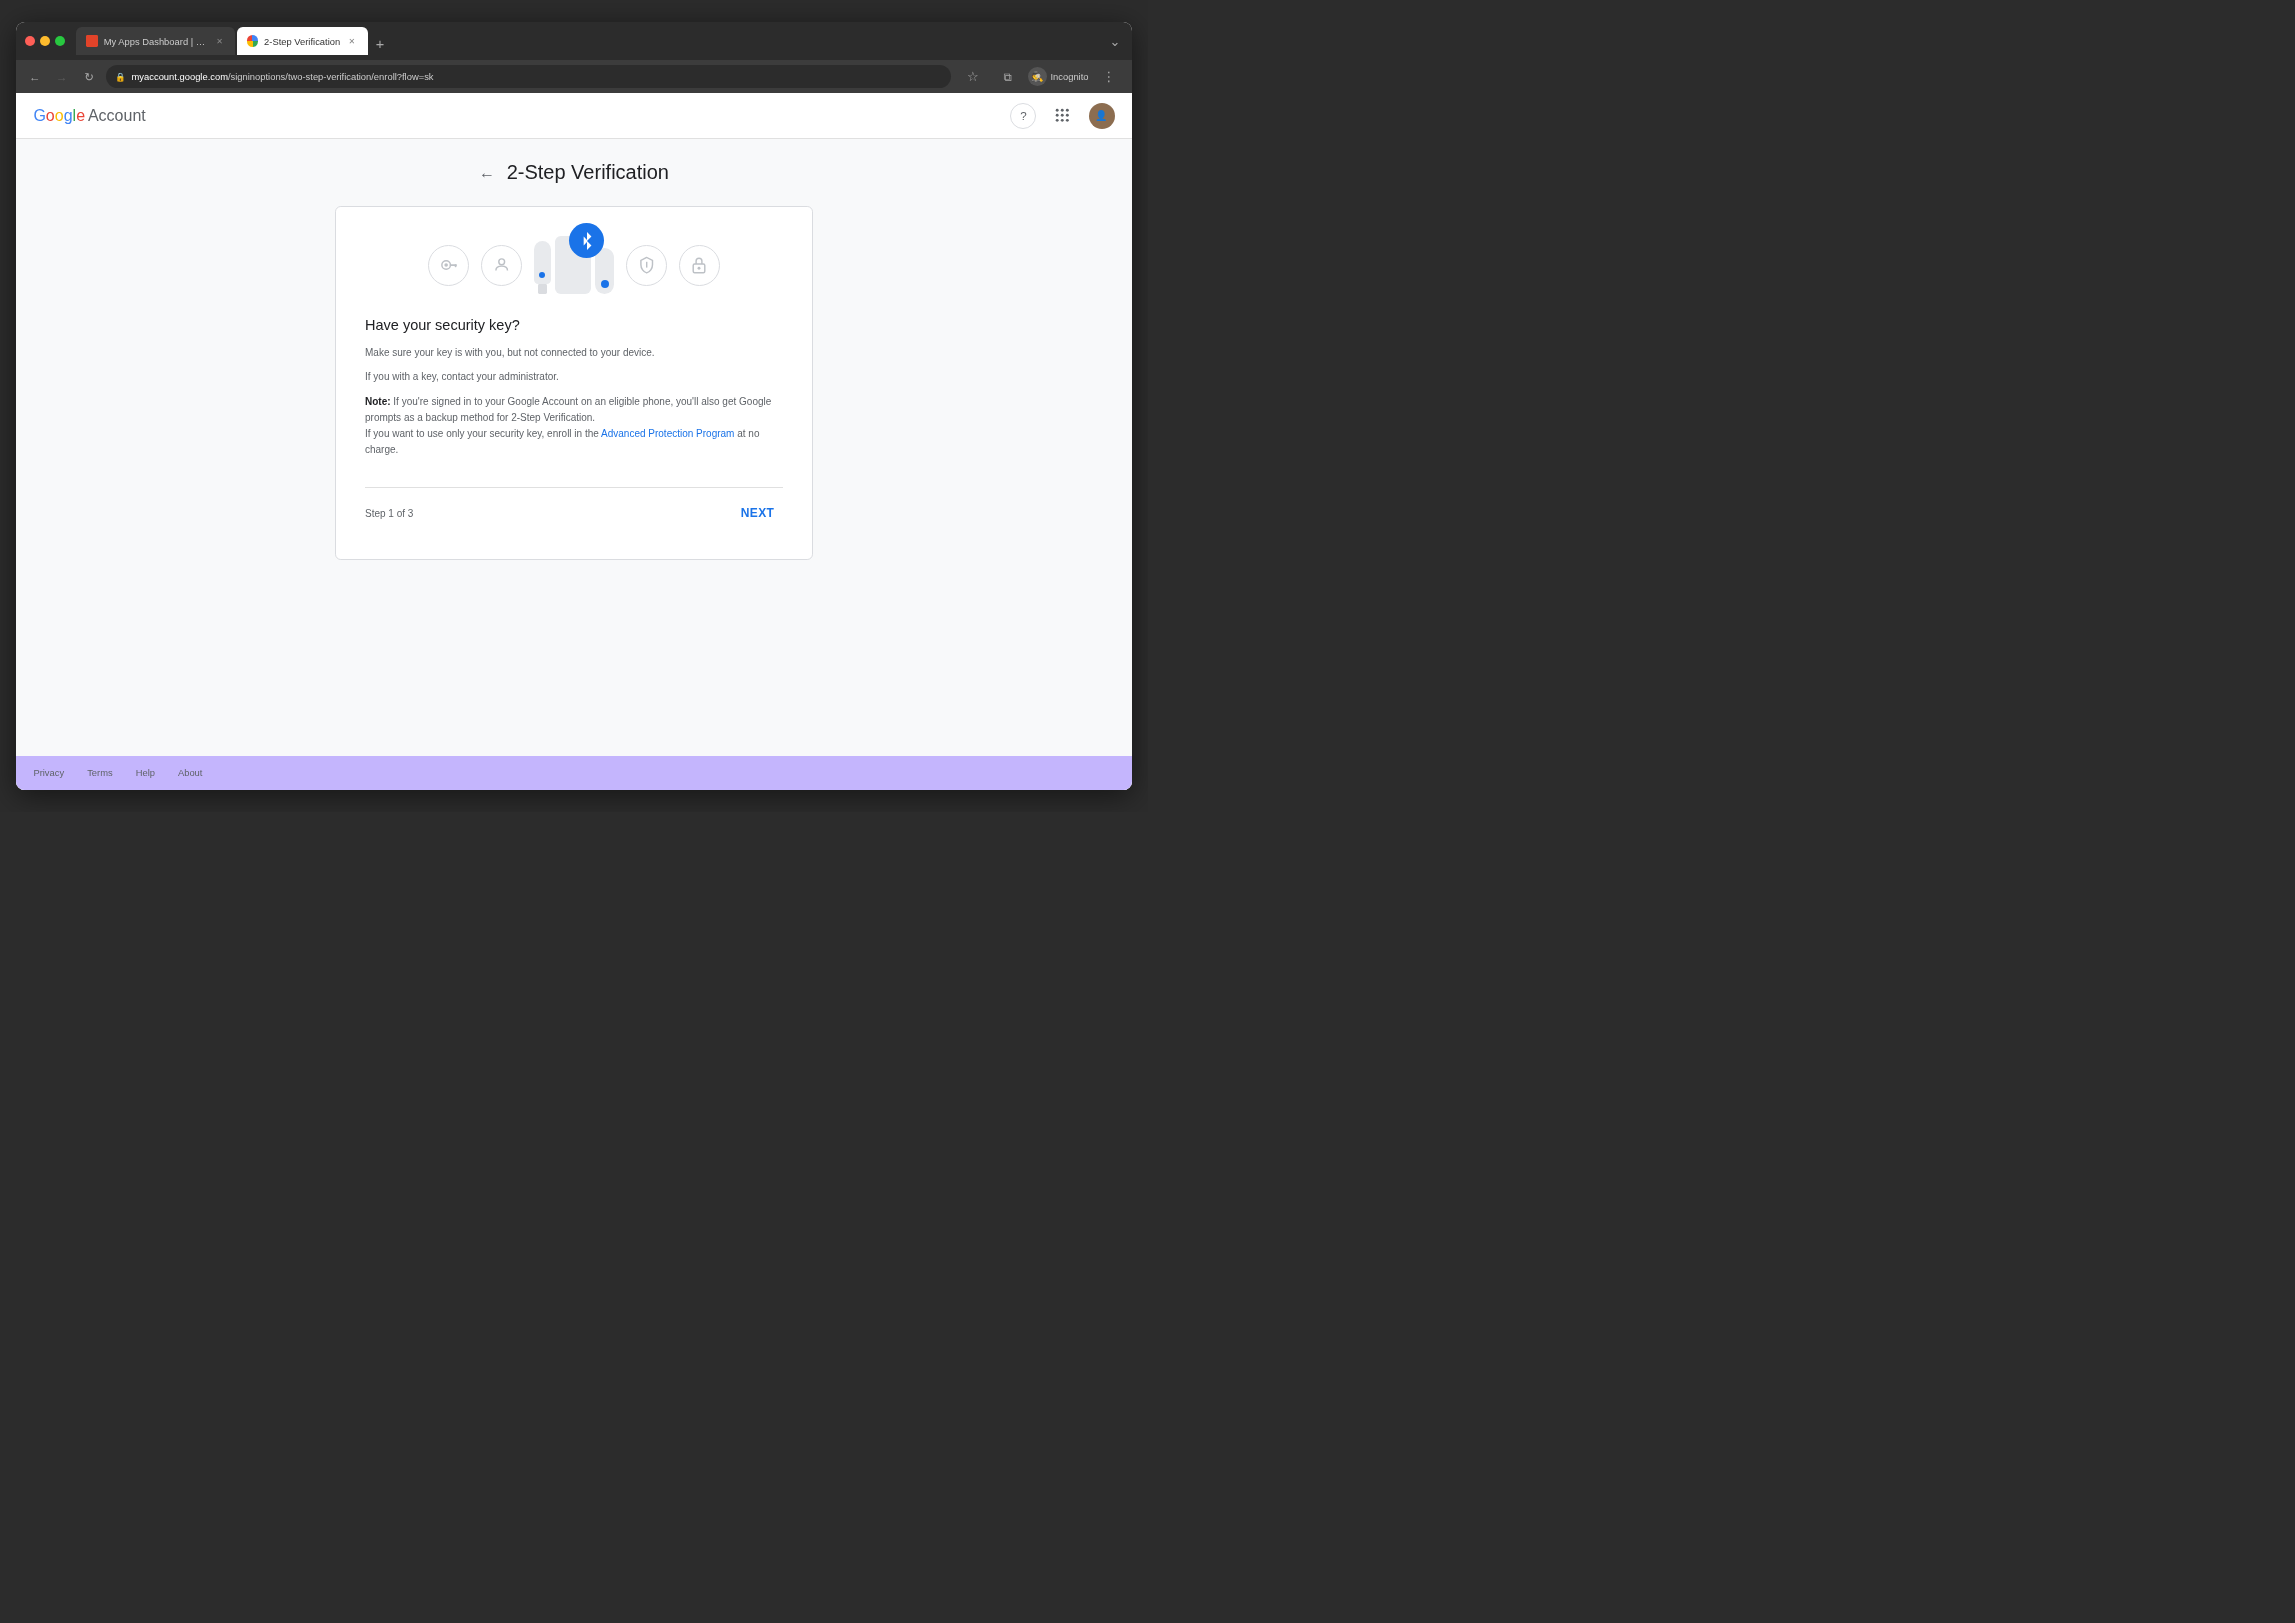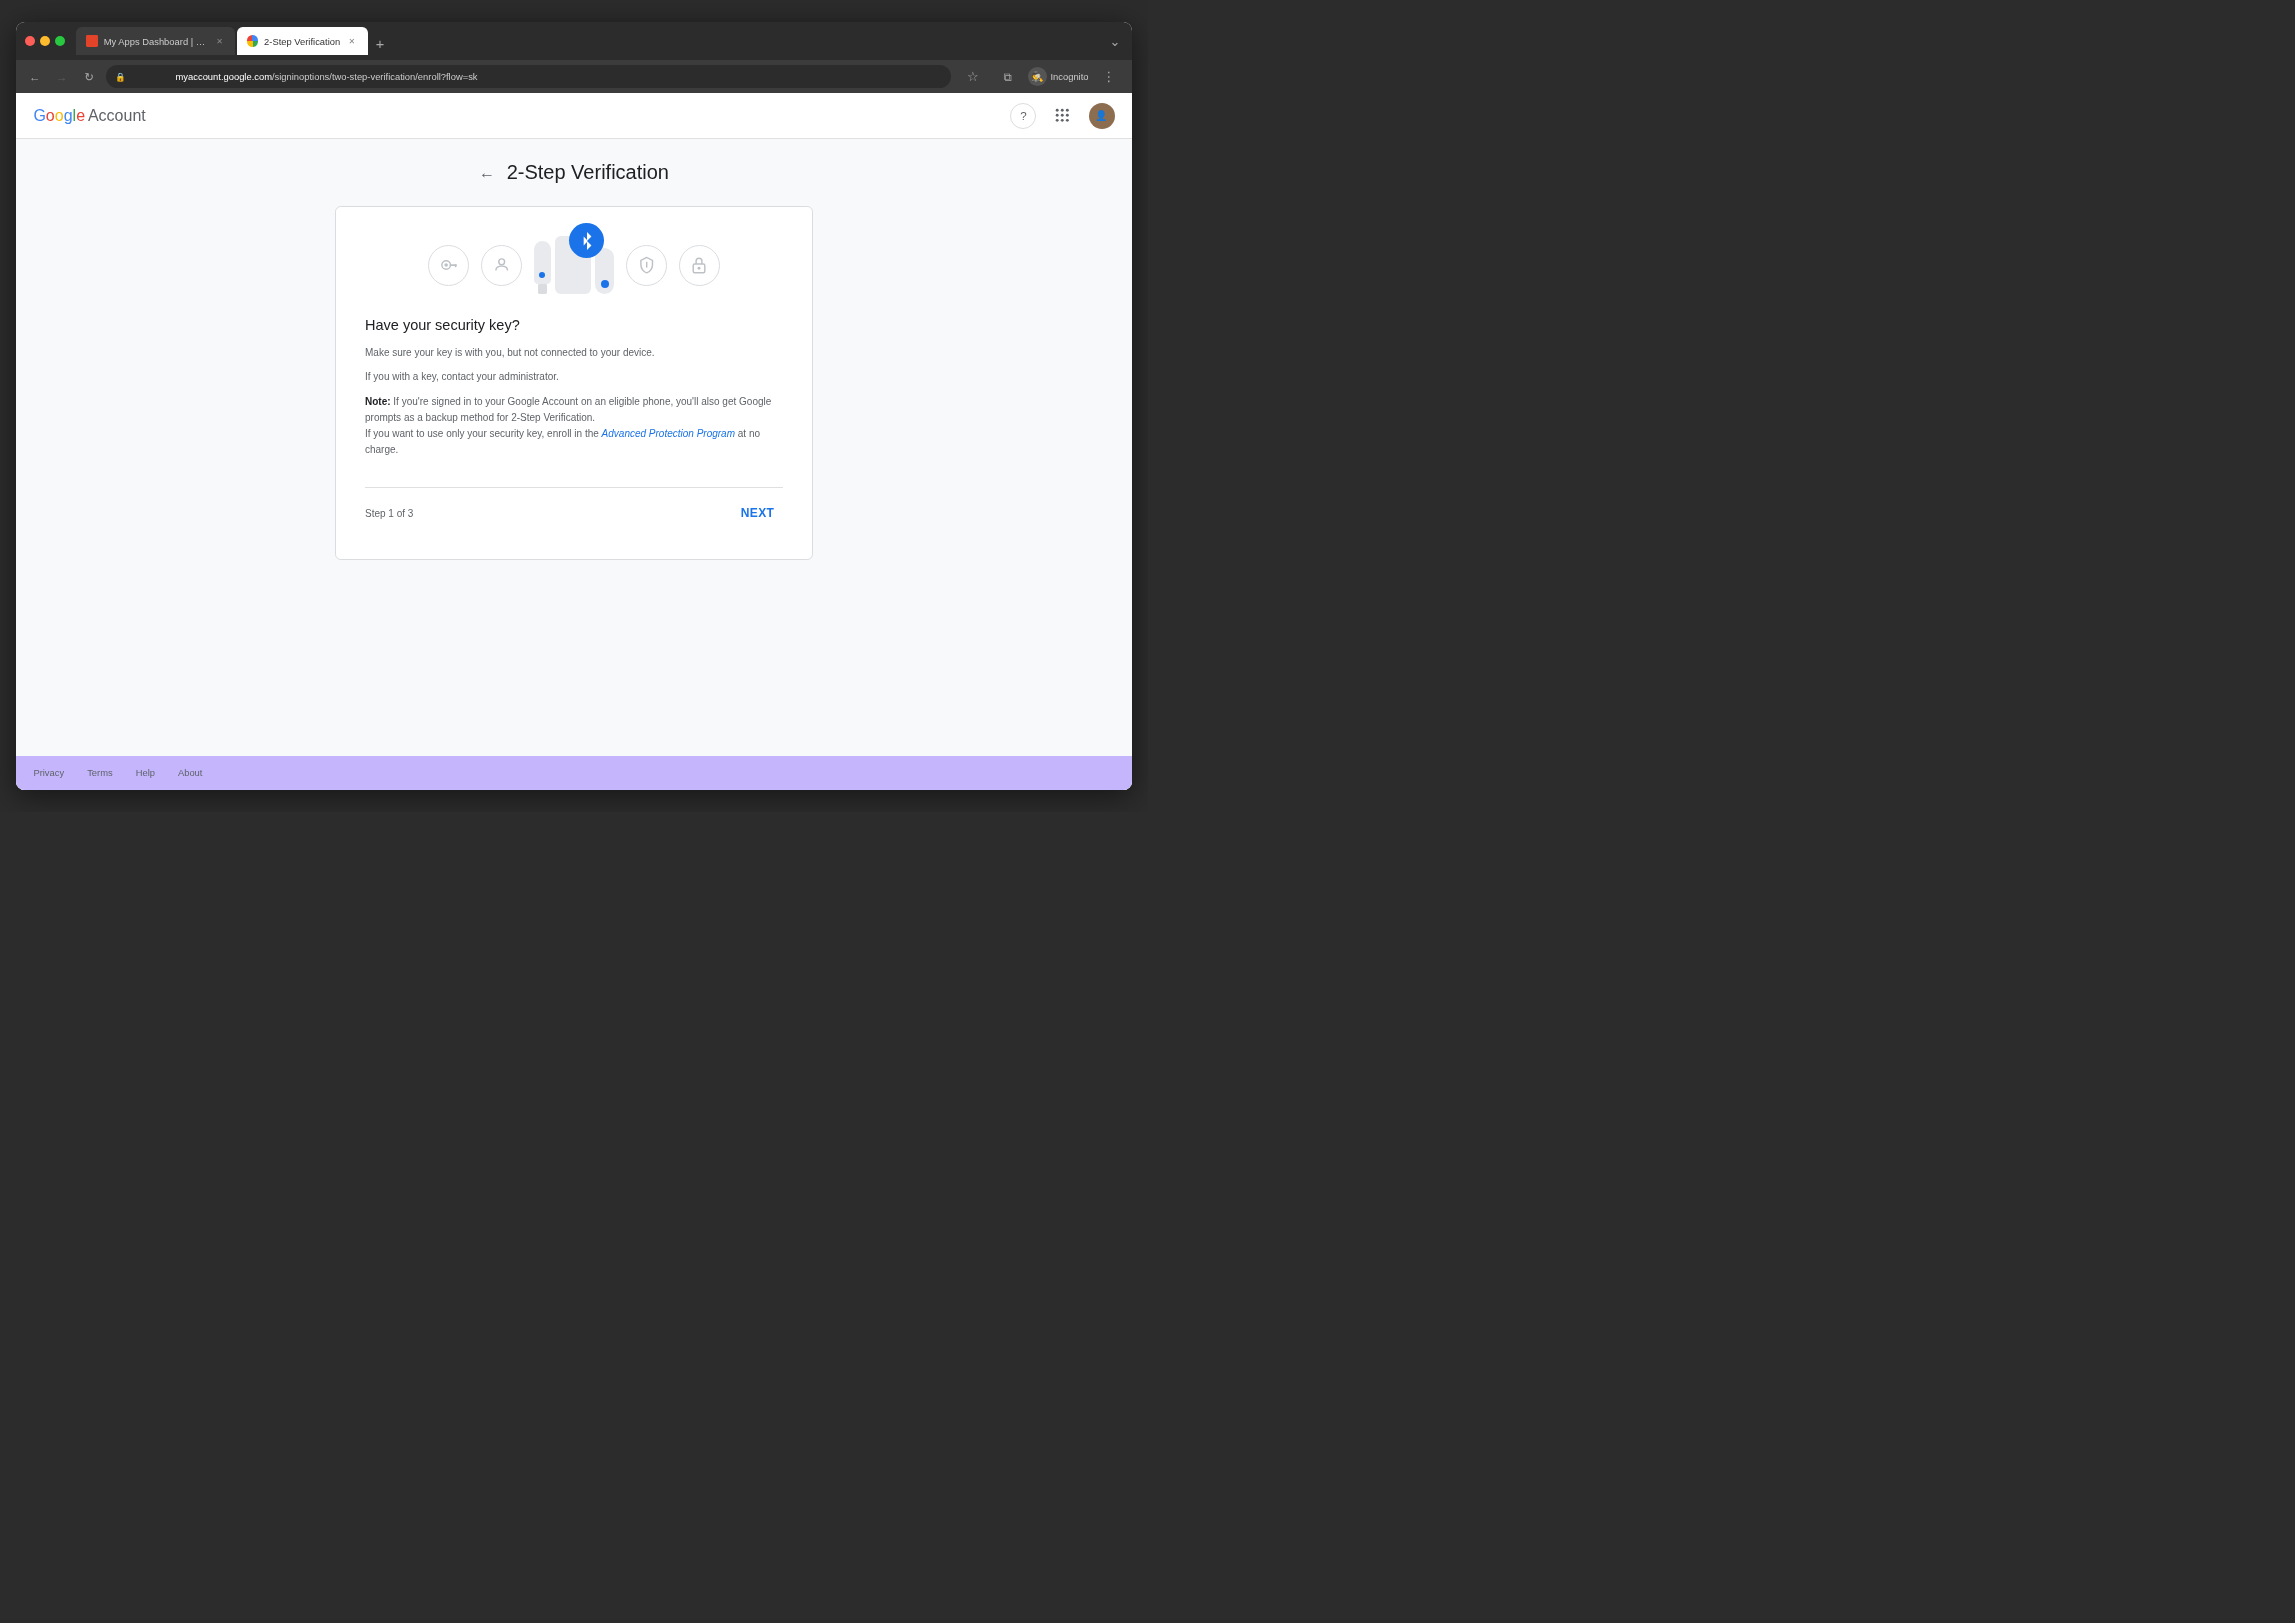--- a/index.html
+++ b/index.html
@@ -152,7 +152,6 @@
     .url-text {
       color: #ccc;
       font-size: 9.4px;
-      margin-left: 44px;
     }
     .url-text .host { color: #fff; }
     .address-right {

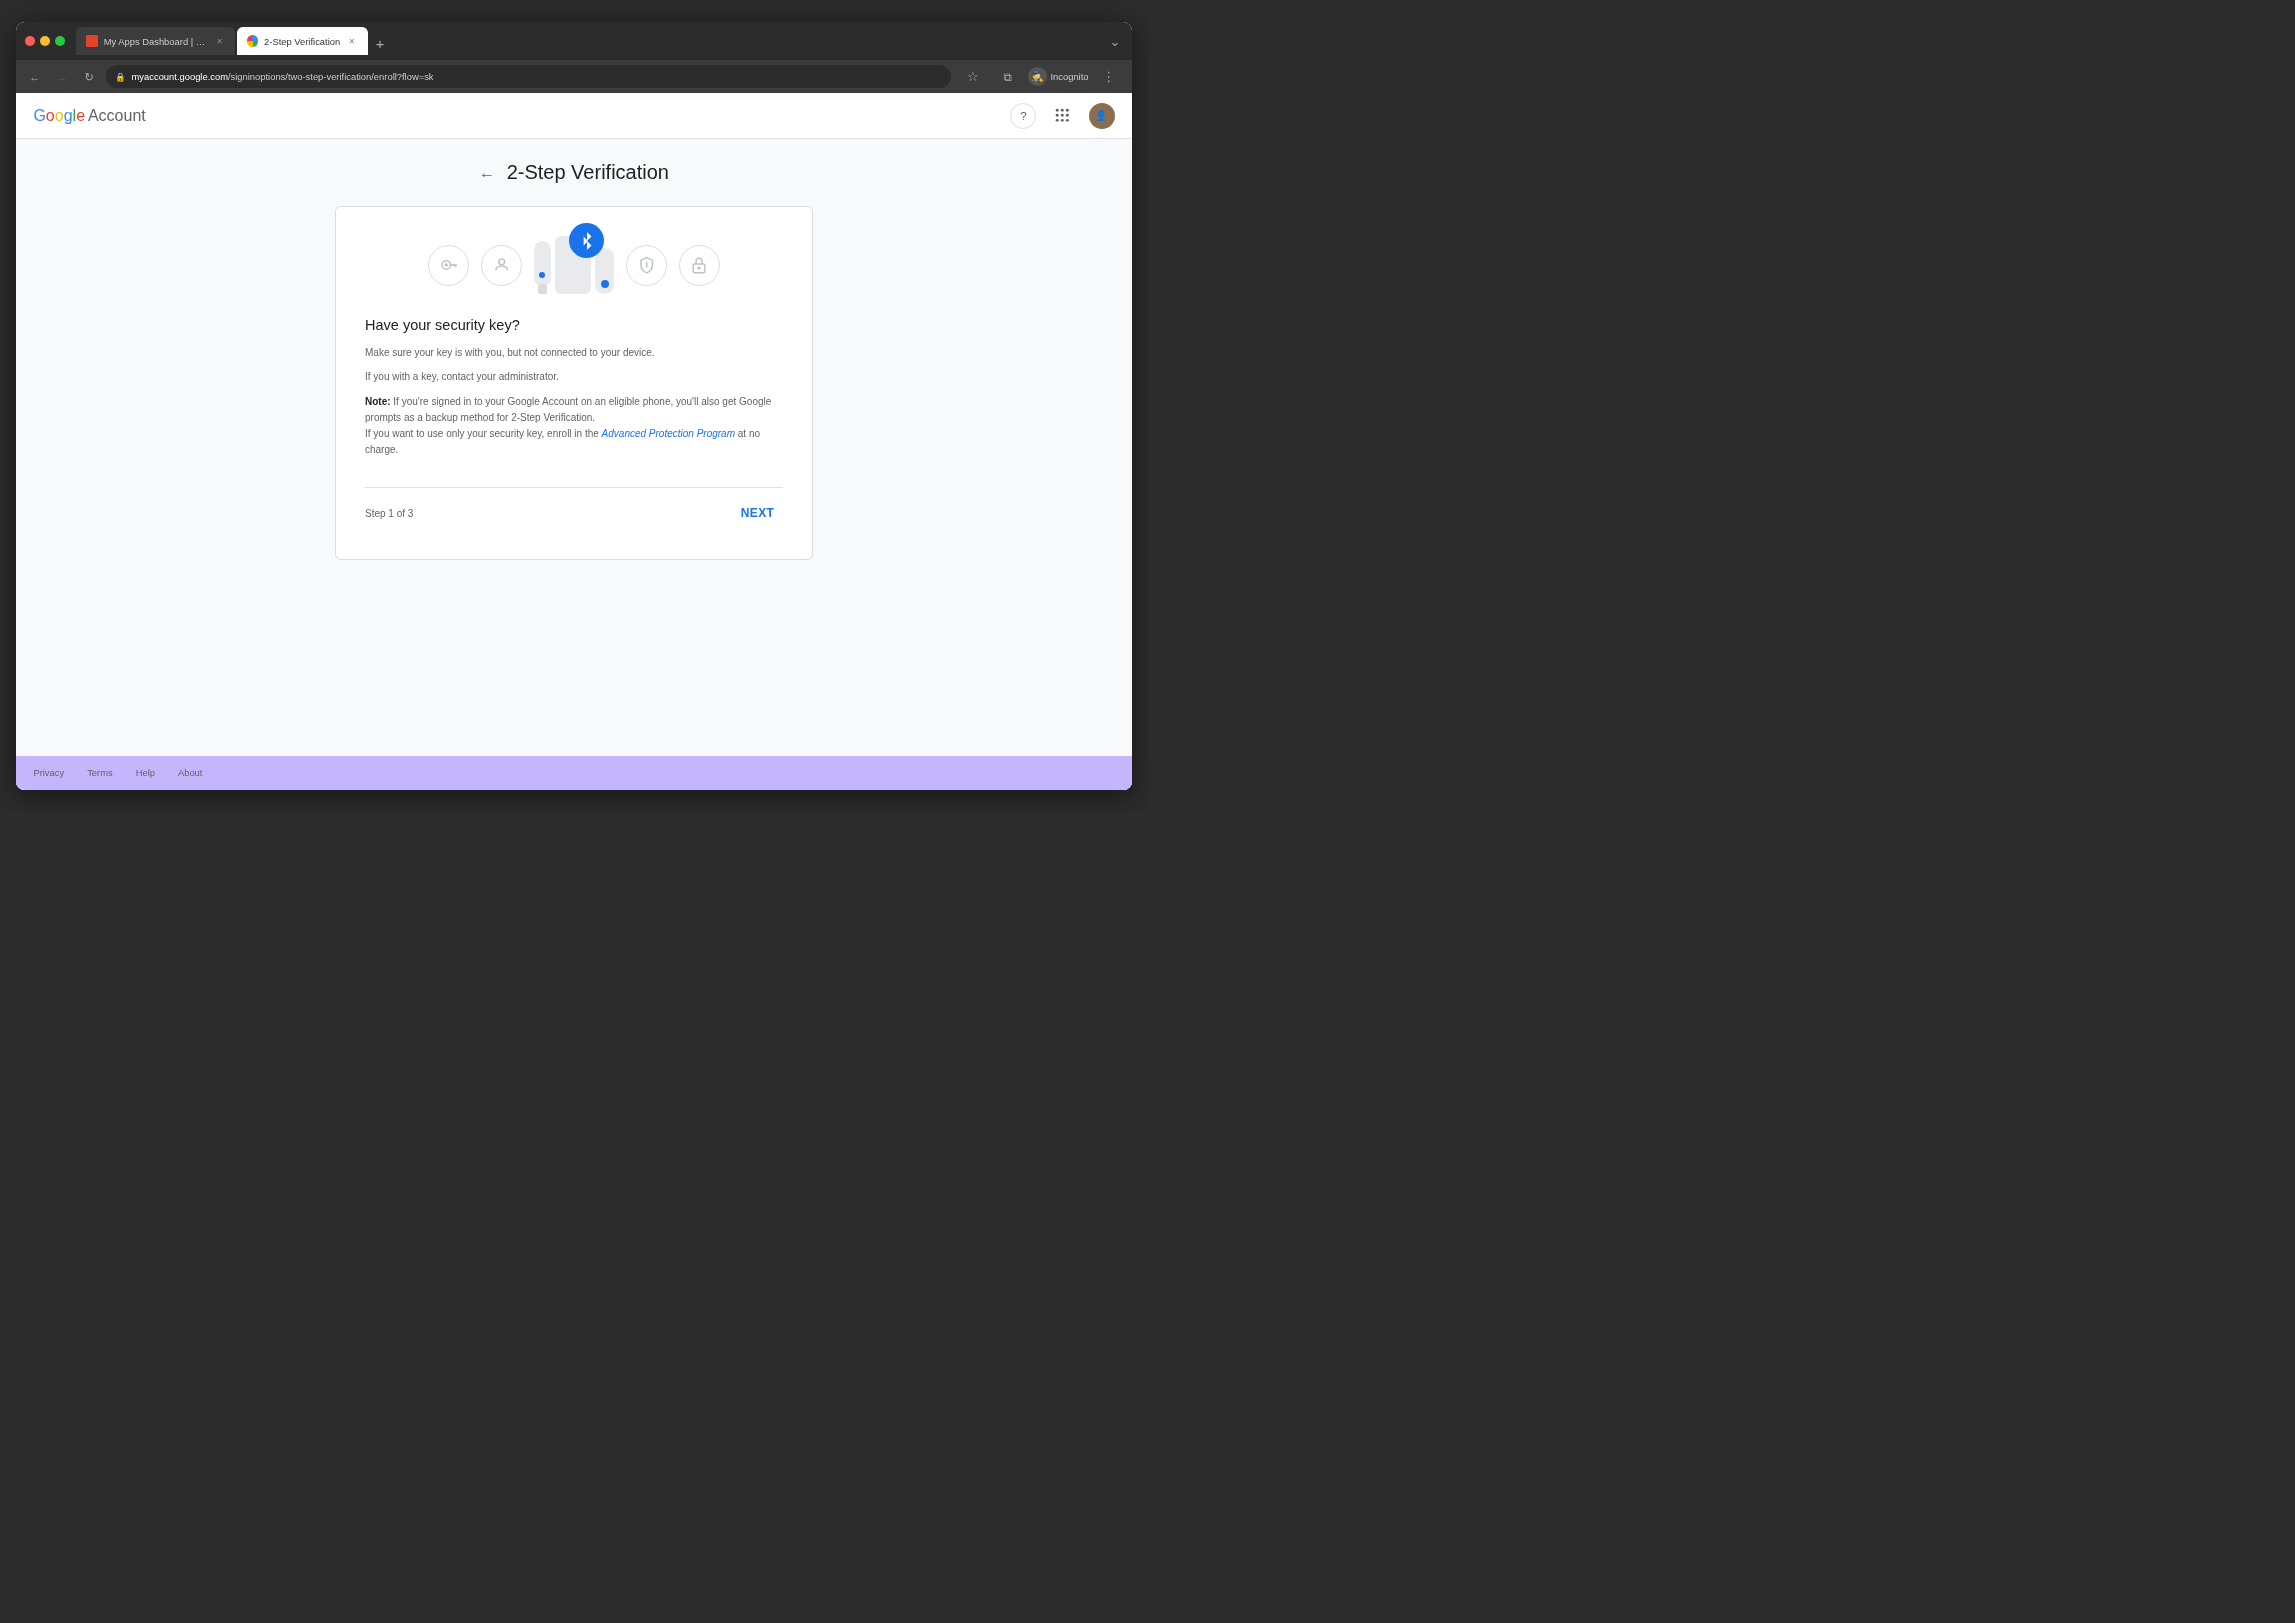--- a/index.html
+++ b/index.html
@@ -321,7 +321,6 @@
     .card-note a {
       color: #1a73e8;
       text-decoration: none;
-      font-style: italic;
     }
     .show-more-options {
       color: #1a73e8;

